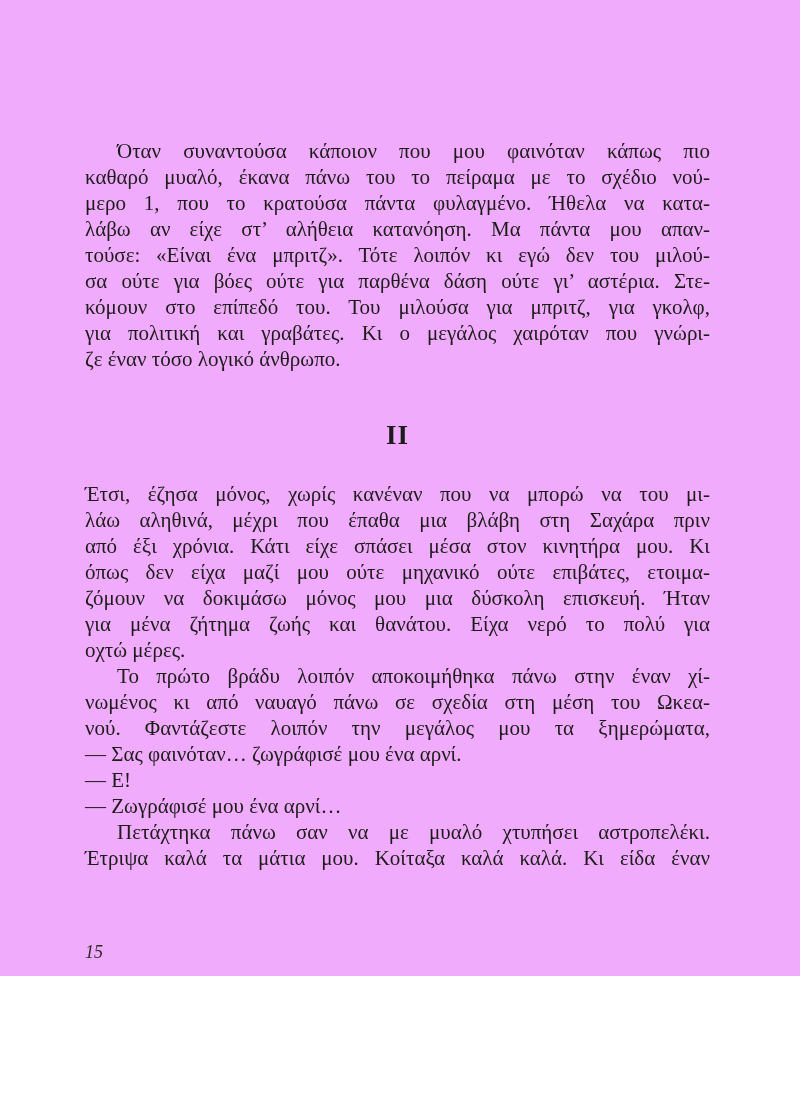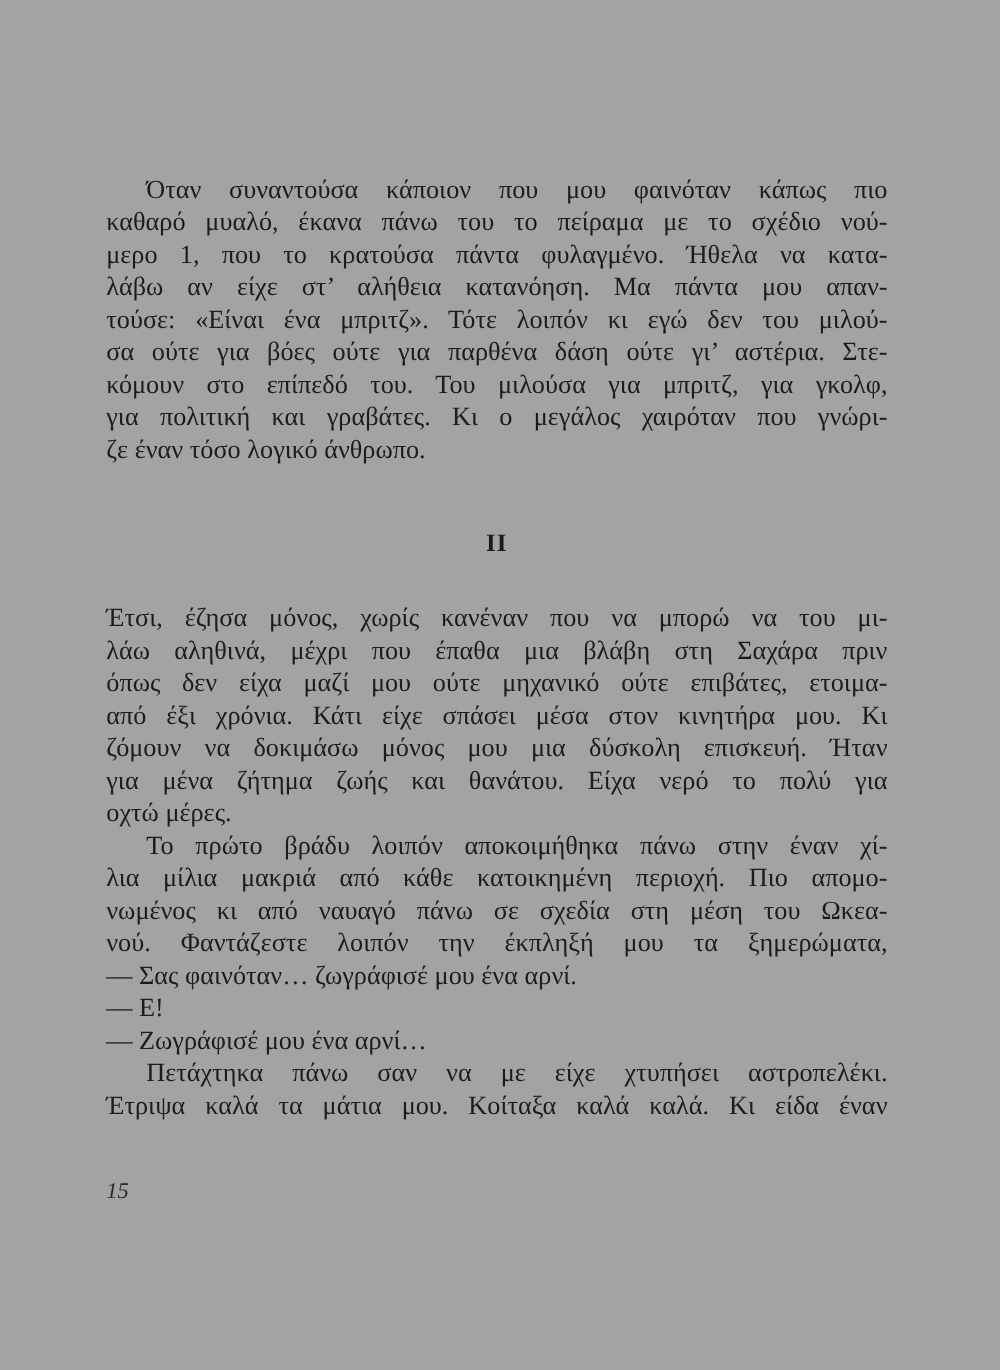--- a/index.html
+++ b/index.html
@@ -11,8 +11,8 @@
   .page {
     position: relative;
     width: 800px;
-    height: 1096px;
-    background: #a3a3a3;
+    height: 976px;
+    background: #f0abfc;
     overflow: hidden;
     font-family: "Liberation Serif", "DejaVu Serif", serif;
     color: #1d1c1a;

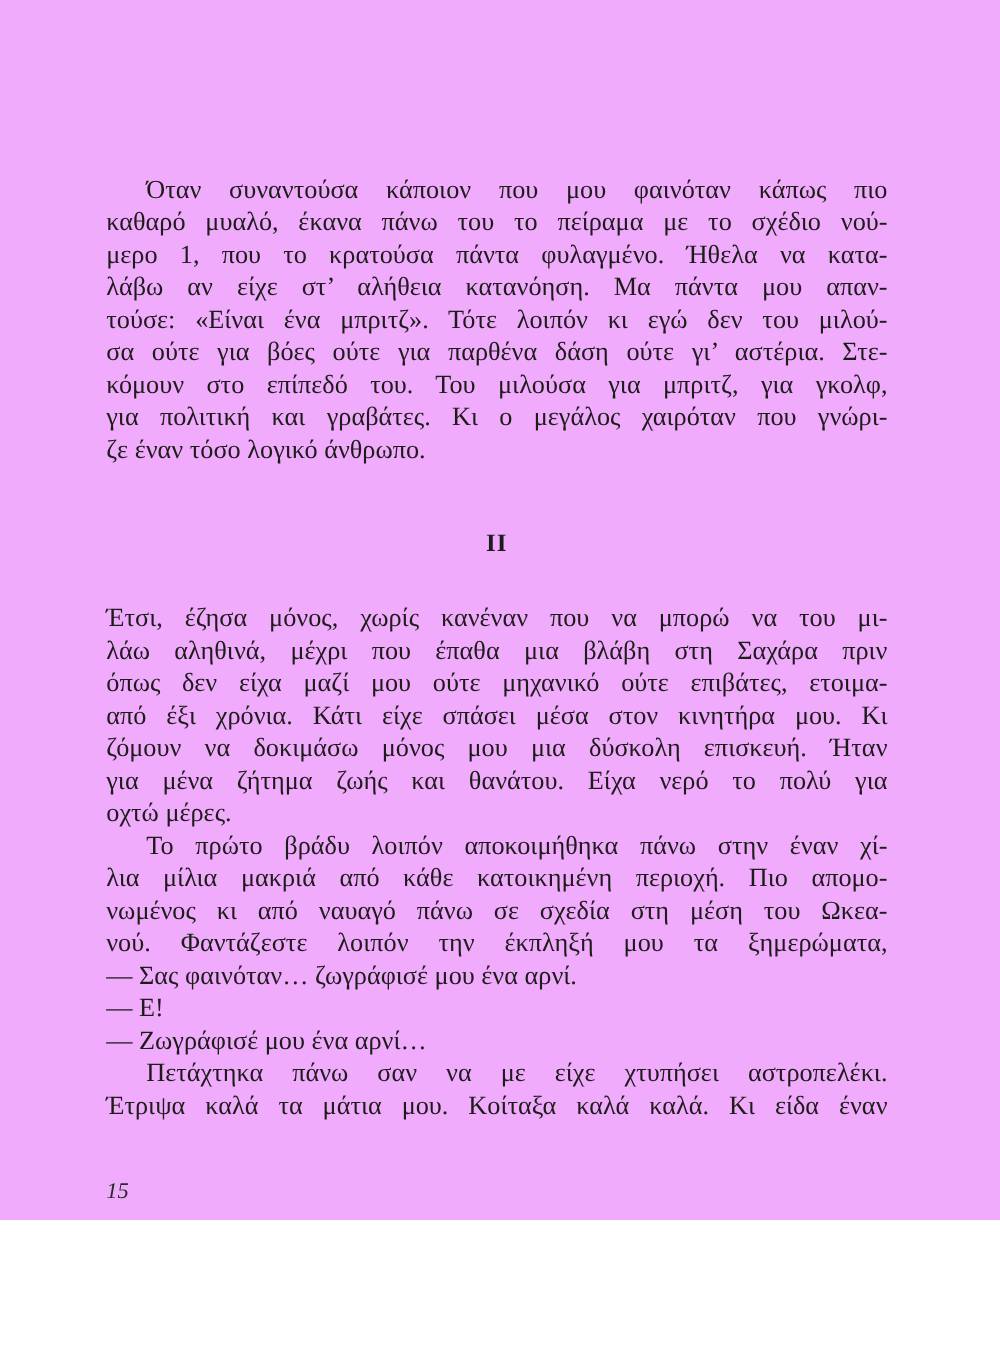--- a/index.html
+++ b/index.html
@@ -40,7 +40,7 @@
     margin: 50px 0 33px 0;
     text-align: center;
     font-weight: bold;
-    font-size: 20px;
+    font-size: 27px;
     line-height: 26px;
     letter-spacing: 1px;
   }

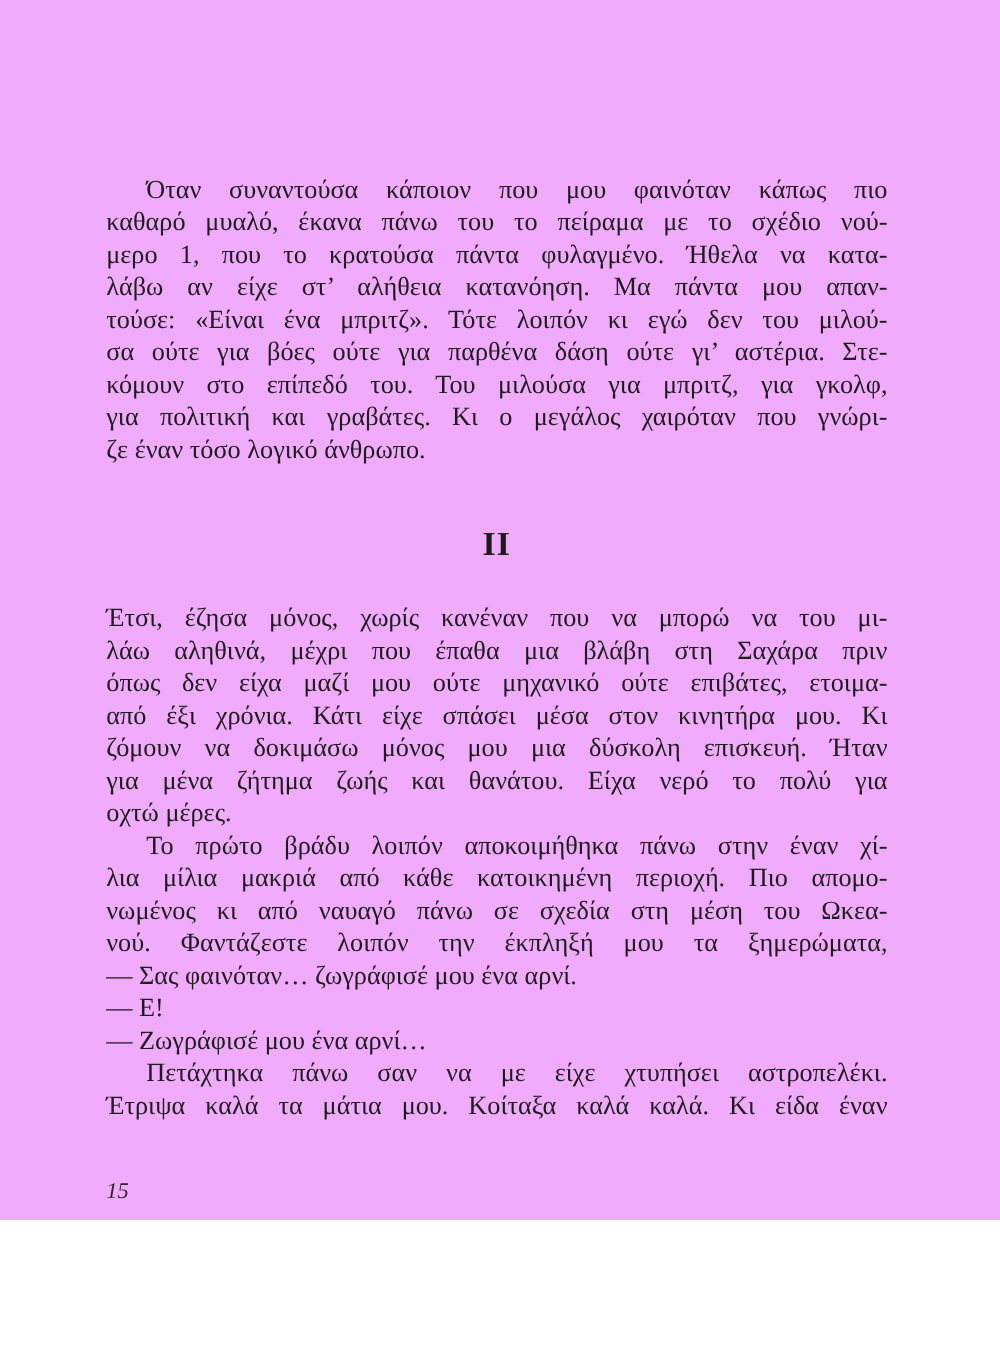--- a/index.html
+++ b/index.html
@@ -76,8 +76,8 @@
       <div class="para">
         <div class="line j">Έτσι, έζησα μόνος, χωρίς κανέναν που να μπορώ να του μι-</div>
         <div class="line j">λάω αληθινά, μέχρι που έπαθα μια βλάβη στη Σαχάρα πριν</div>
+        <div class="line j">από έξι χρόνια. Κάτι είχε σπάσει μέσα στον κινητήρα μου. Κι</div>
         <div class="line j">όπως δεν είχα μαζί μου ούτε μηχανικό ούτε επιβάτες, ετοιμα-</div>
-        <div class="line j">από έξι χρόνια. Κάτι είχε σπάσει μέσα στον κινητήρα μου. Κι</div>
         <div class="line j">ζόμουν να δοκιμάσω μόνος μου μια δύσκολη επισκευή. Ήταν</div>
         <div class="line j">για μένα ζήτημα ζωής και θανάτου. Είχα νερό το πολύ για</div>
         <div class="line l">οχτώ μέρες.</div>

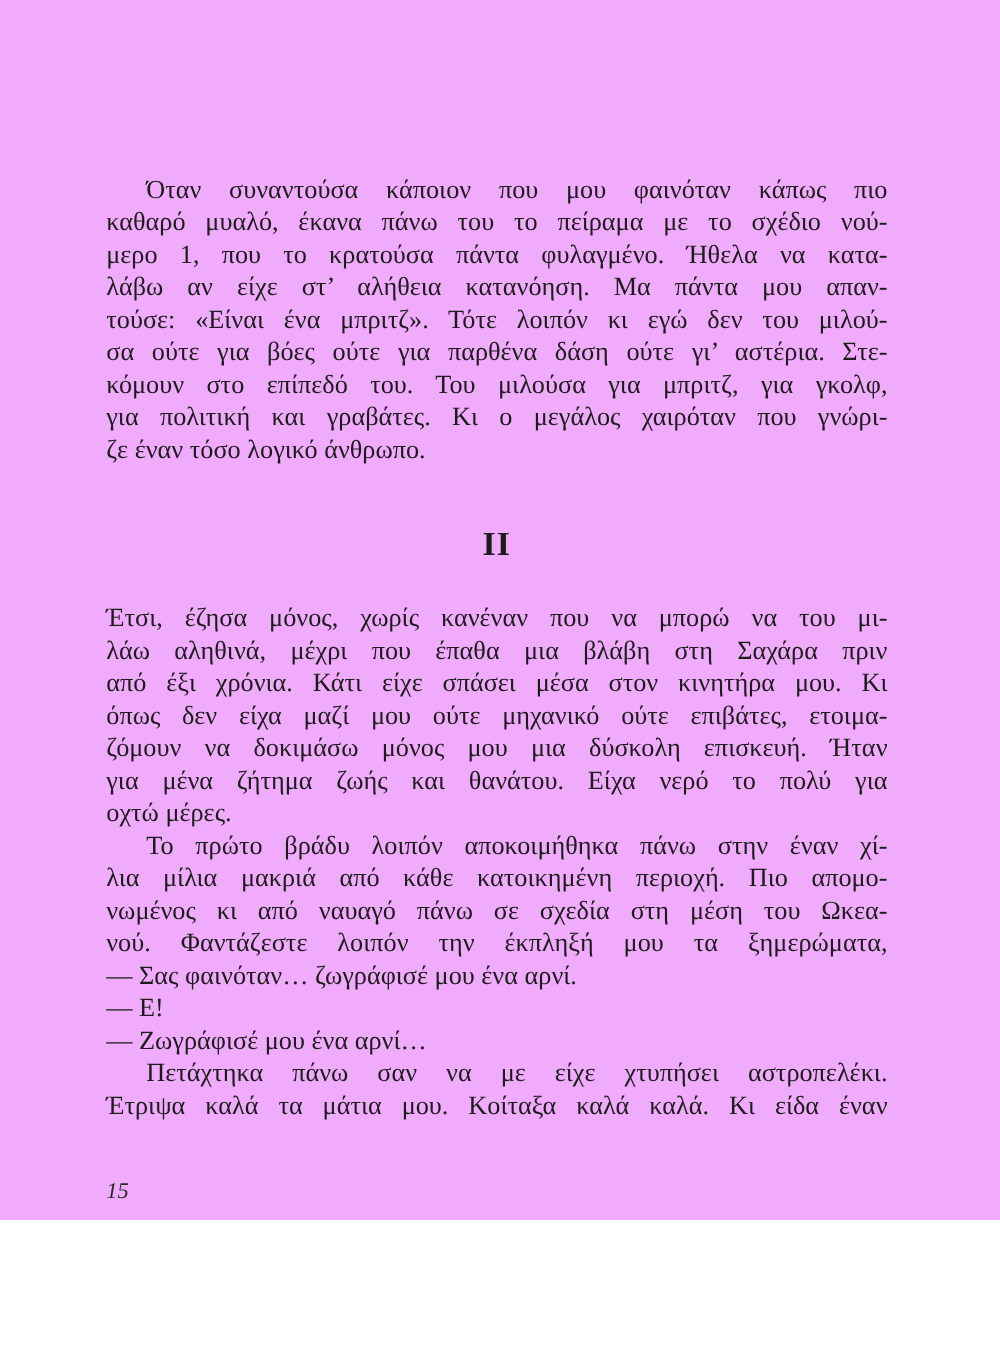--- a/index.html
+++ b/index.html
@@ -84,7 +84,6 @@
       </div>
       <div class="para">
         <div class="line j indent">Το πρώτο βράδυ λοιπόν αποκοιμήθηκα πάνω στην έναν χί-</div>
-        <div class="line j">λια μίλια μακριά από κάθε κατοικημένη περιοχή. Πιο απομο-</div>
         <div class="line j">νωμένος κι από ναυαγό πάνω σε σχεδία στη μέση του Ωκεα-</div>
         <div class="line j">νού. Φαντάζεστε λοιπόν την έκπληξή μου τα ξημερώματα,</div>
       </div>

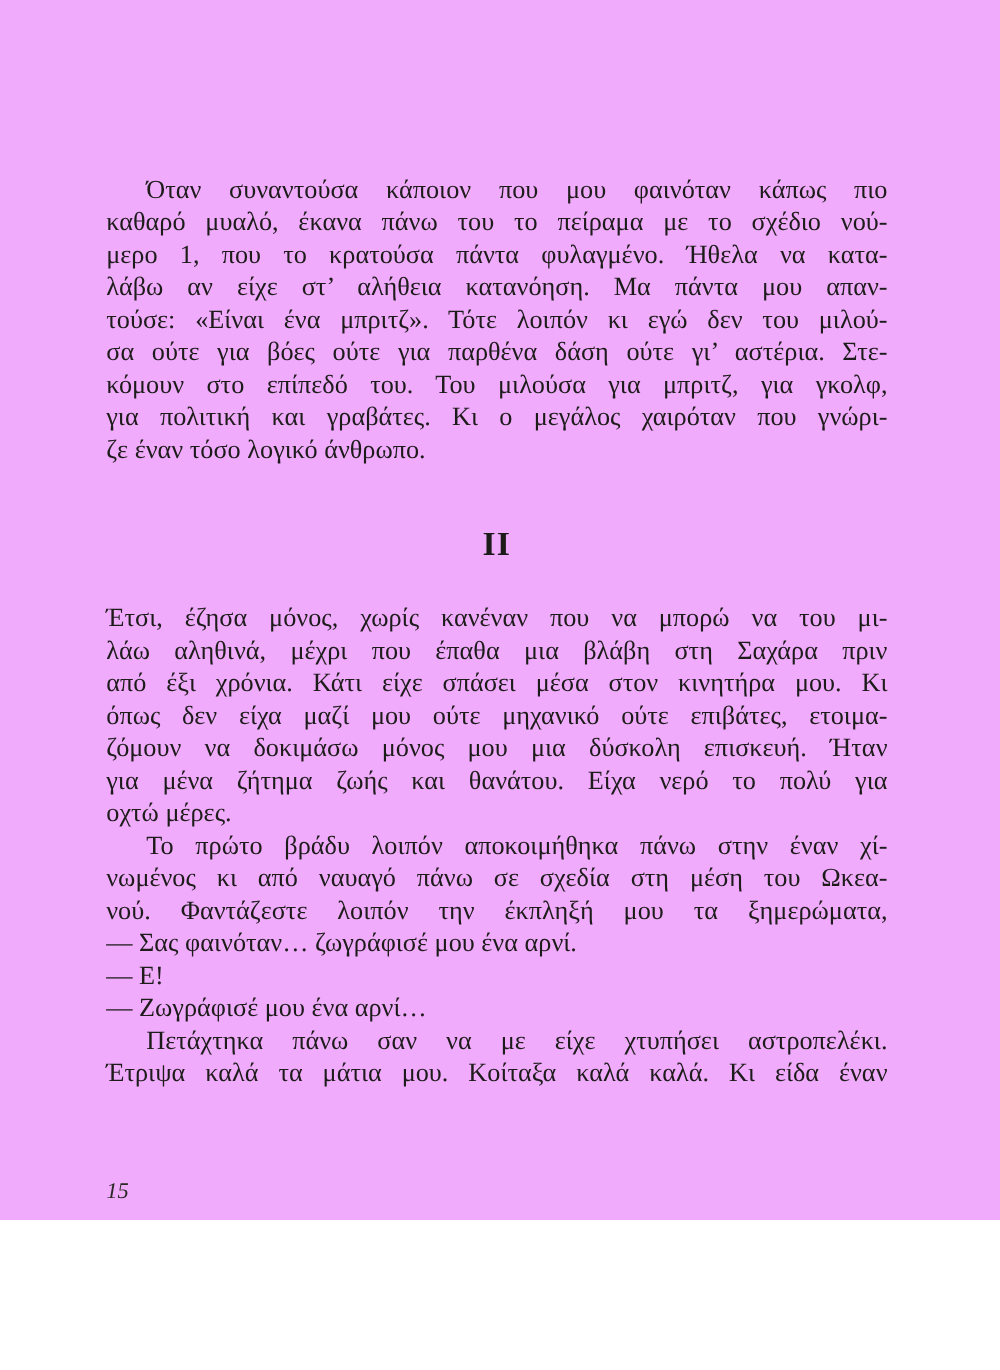--- a/index.html
+++ b/index.html
@@ -85,7 +85,7 @@
       <div class="para">
         <div class="line j indent">Το πρώτο βράδυ λοιπόν αποκοιμήθηκα πάνω στην έναν χί-</div>
         <div class="line j">νωμένος κι από ναυαγό πάνω σε σχεδία στη μέση του Ωκεα-</div>
-        <div class="line j">νού. Φαντάζεστε λοιπόν την έκπληξή μου τα ξημερώματα,</div>
+        <div class="line j">νού. Φαντάζεστε λοιπόν την μεγάλος μου τα ξημερώματα,</div>
       </div>
       <div class="para">
         <div class="line l">— Σας φαινόταν… ζωγράφισέ μου ένα αρνί.</div>

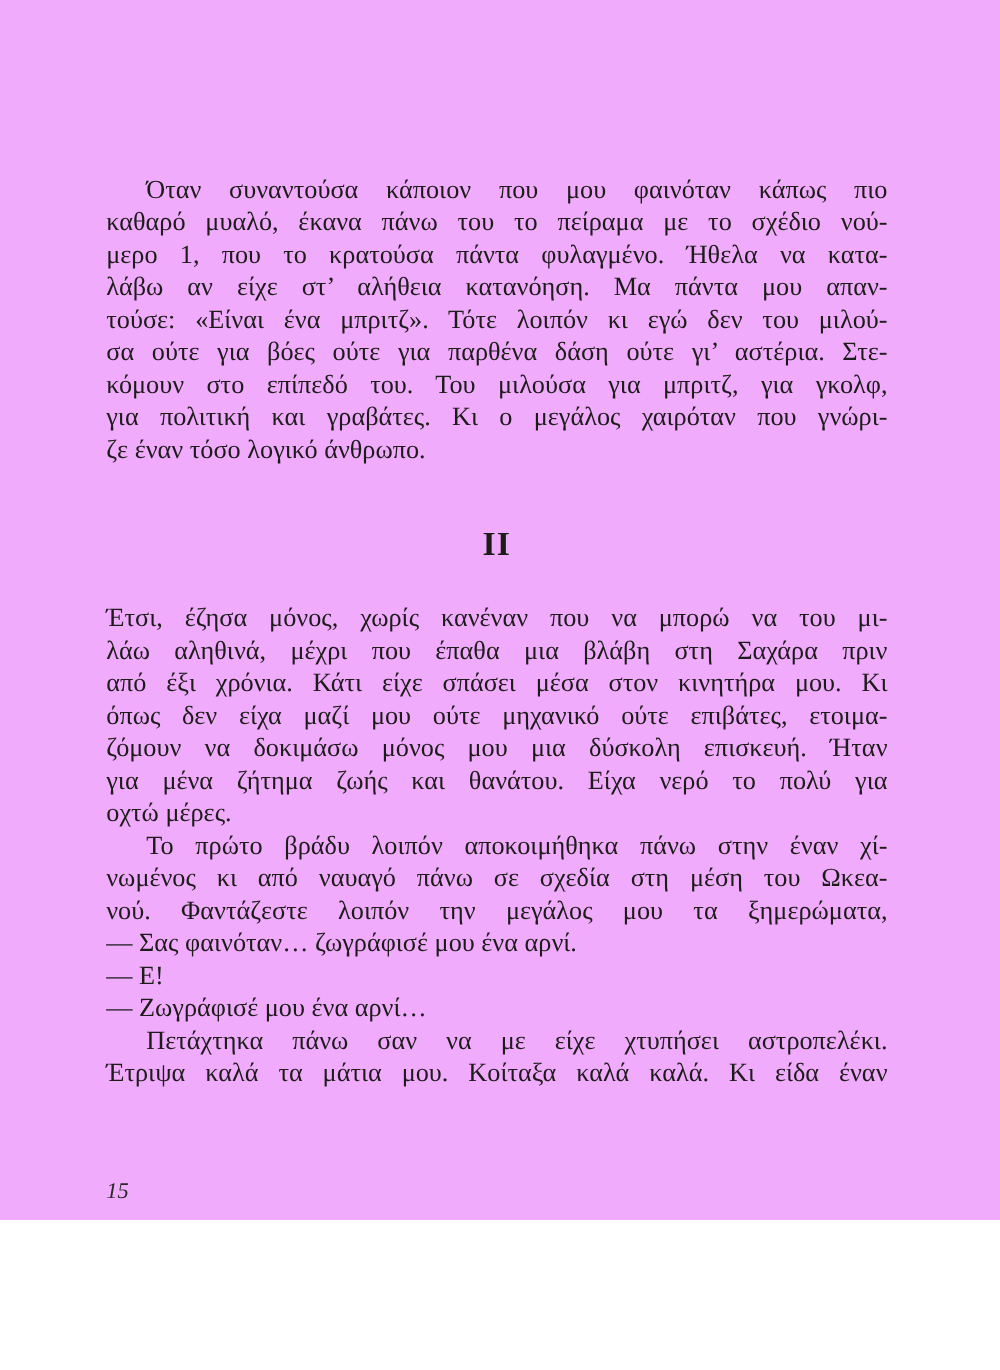--- a/index.html
+++ b/index.html
@@ -93,7 +93,7 @@
         <div class="line l">— Ζωγράφισέ μου ένα αρνί…</div>
       </div>
       <div class="para">
-        <div class="line j indent">Πετάχτηκα πάνω σαν να με είχε χτυπήσει αστροπελέκι.</div>
+        <div class="line j indent">Πετάχτηκα πάνω σαν να με μυαλό χτυπήσει αστροπελέκι.</div>
         <div class="line j">Έτριψα καλά τα μάτια μου. Κοίταξα καλά καλά. Κι είδα έναν</div>
       </div>
     </div>

